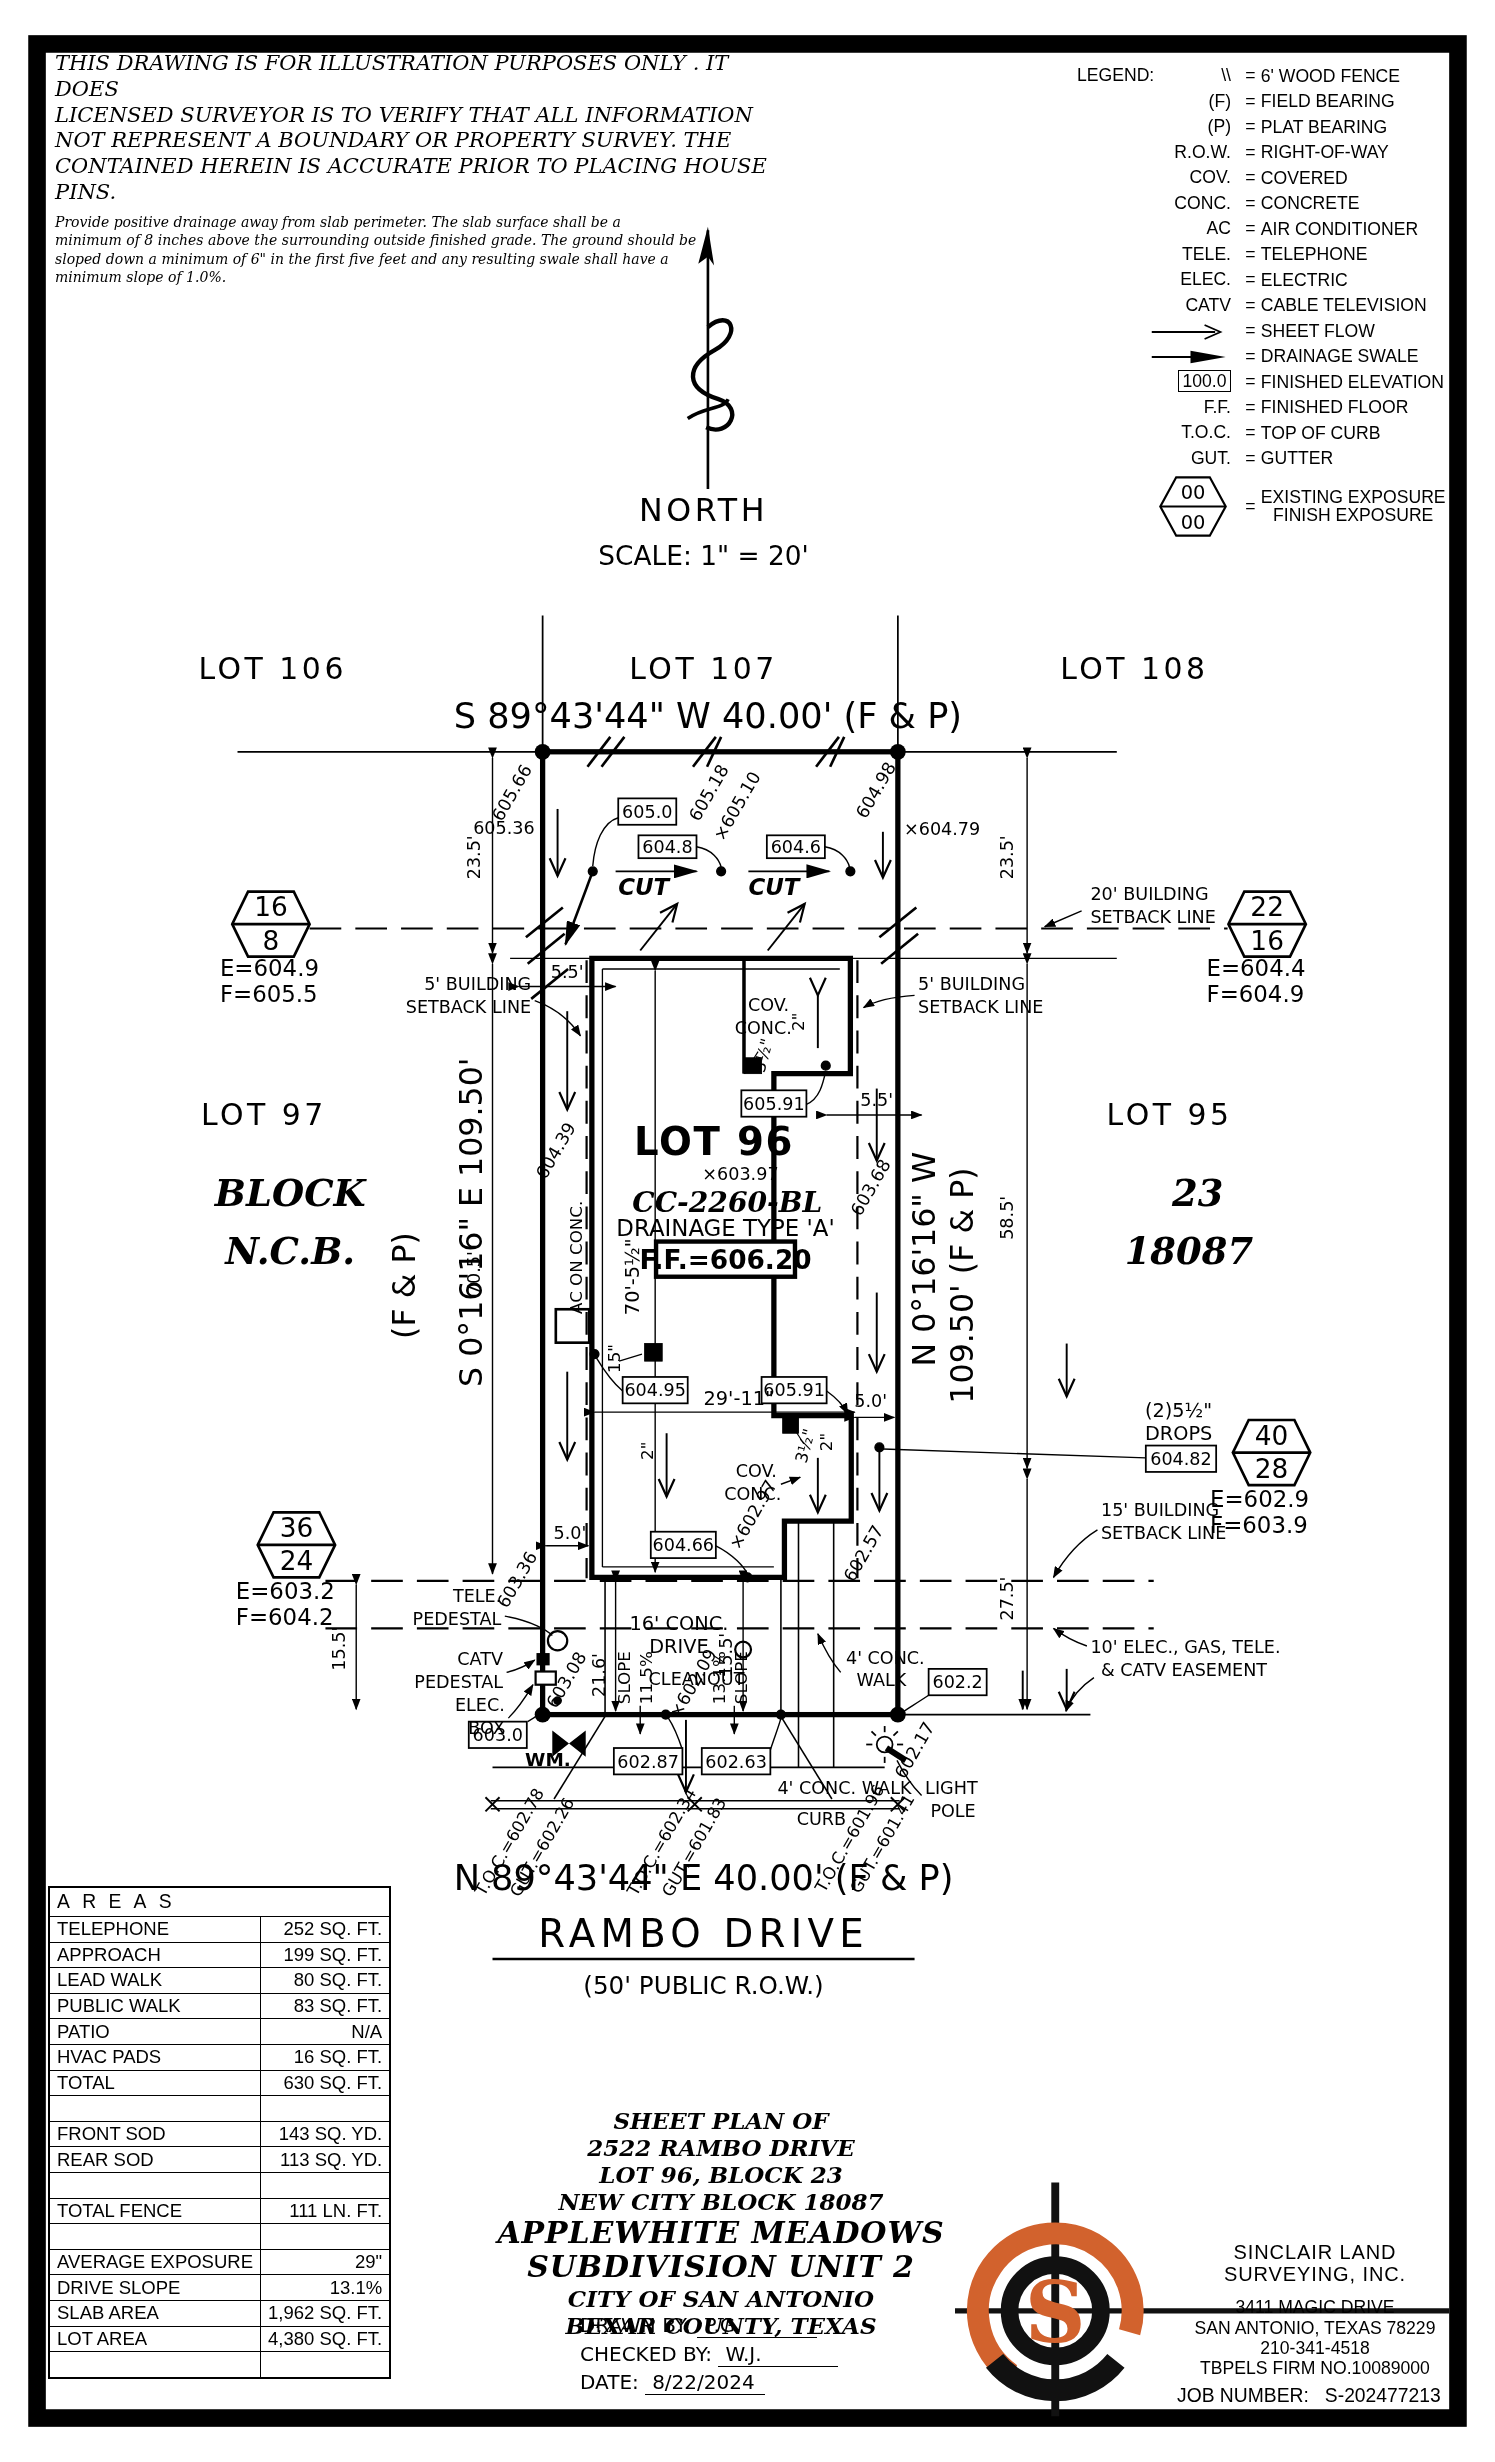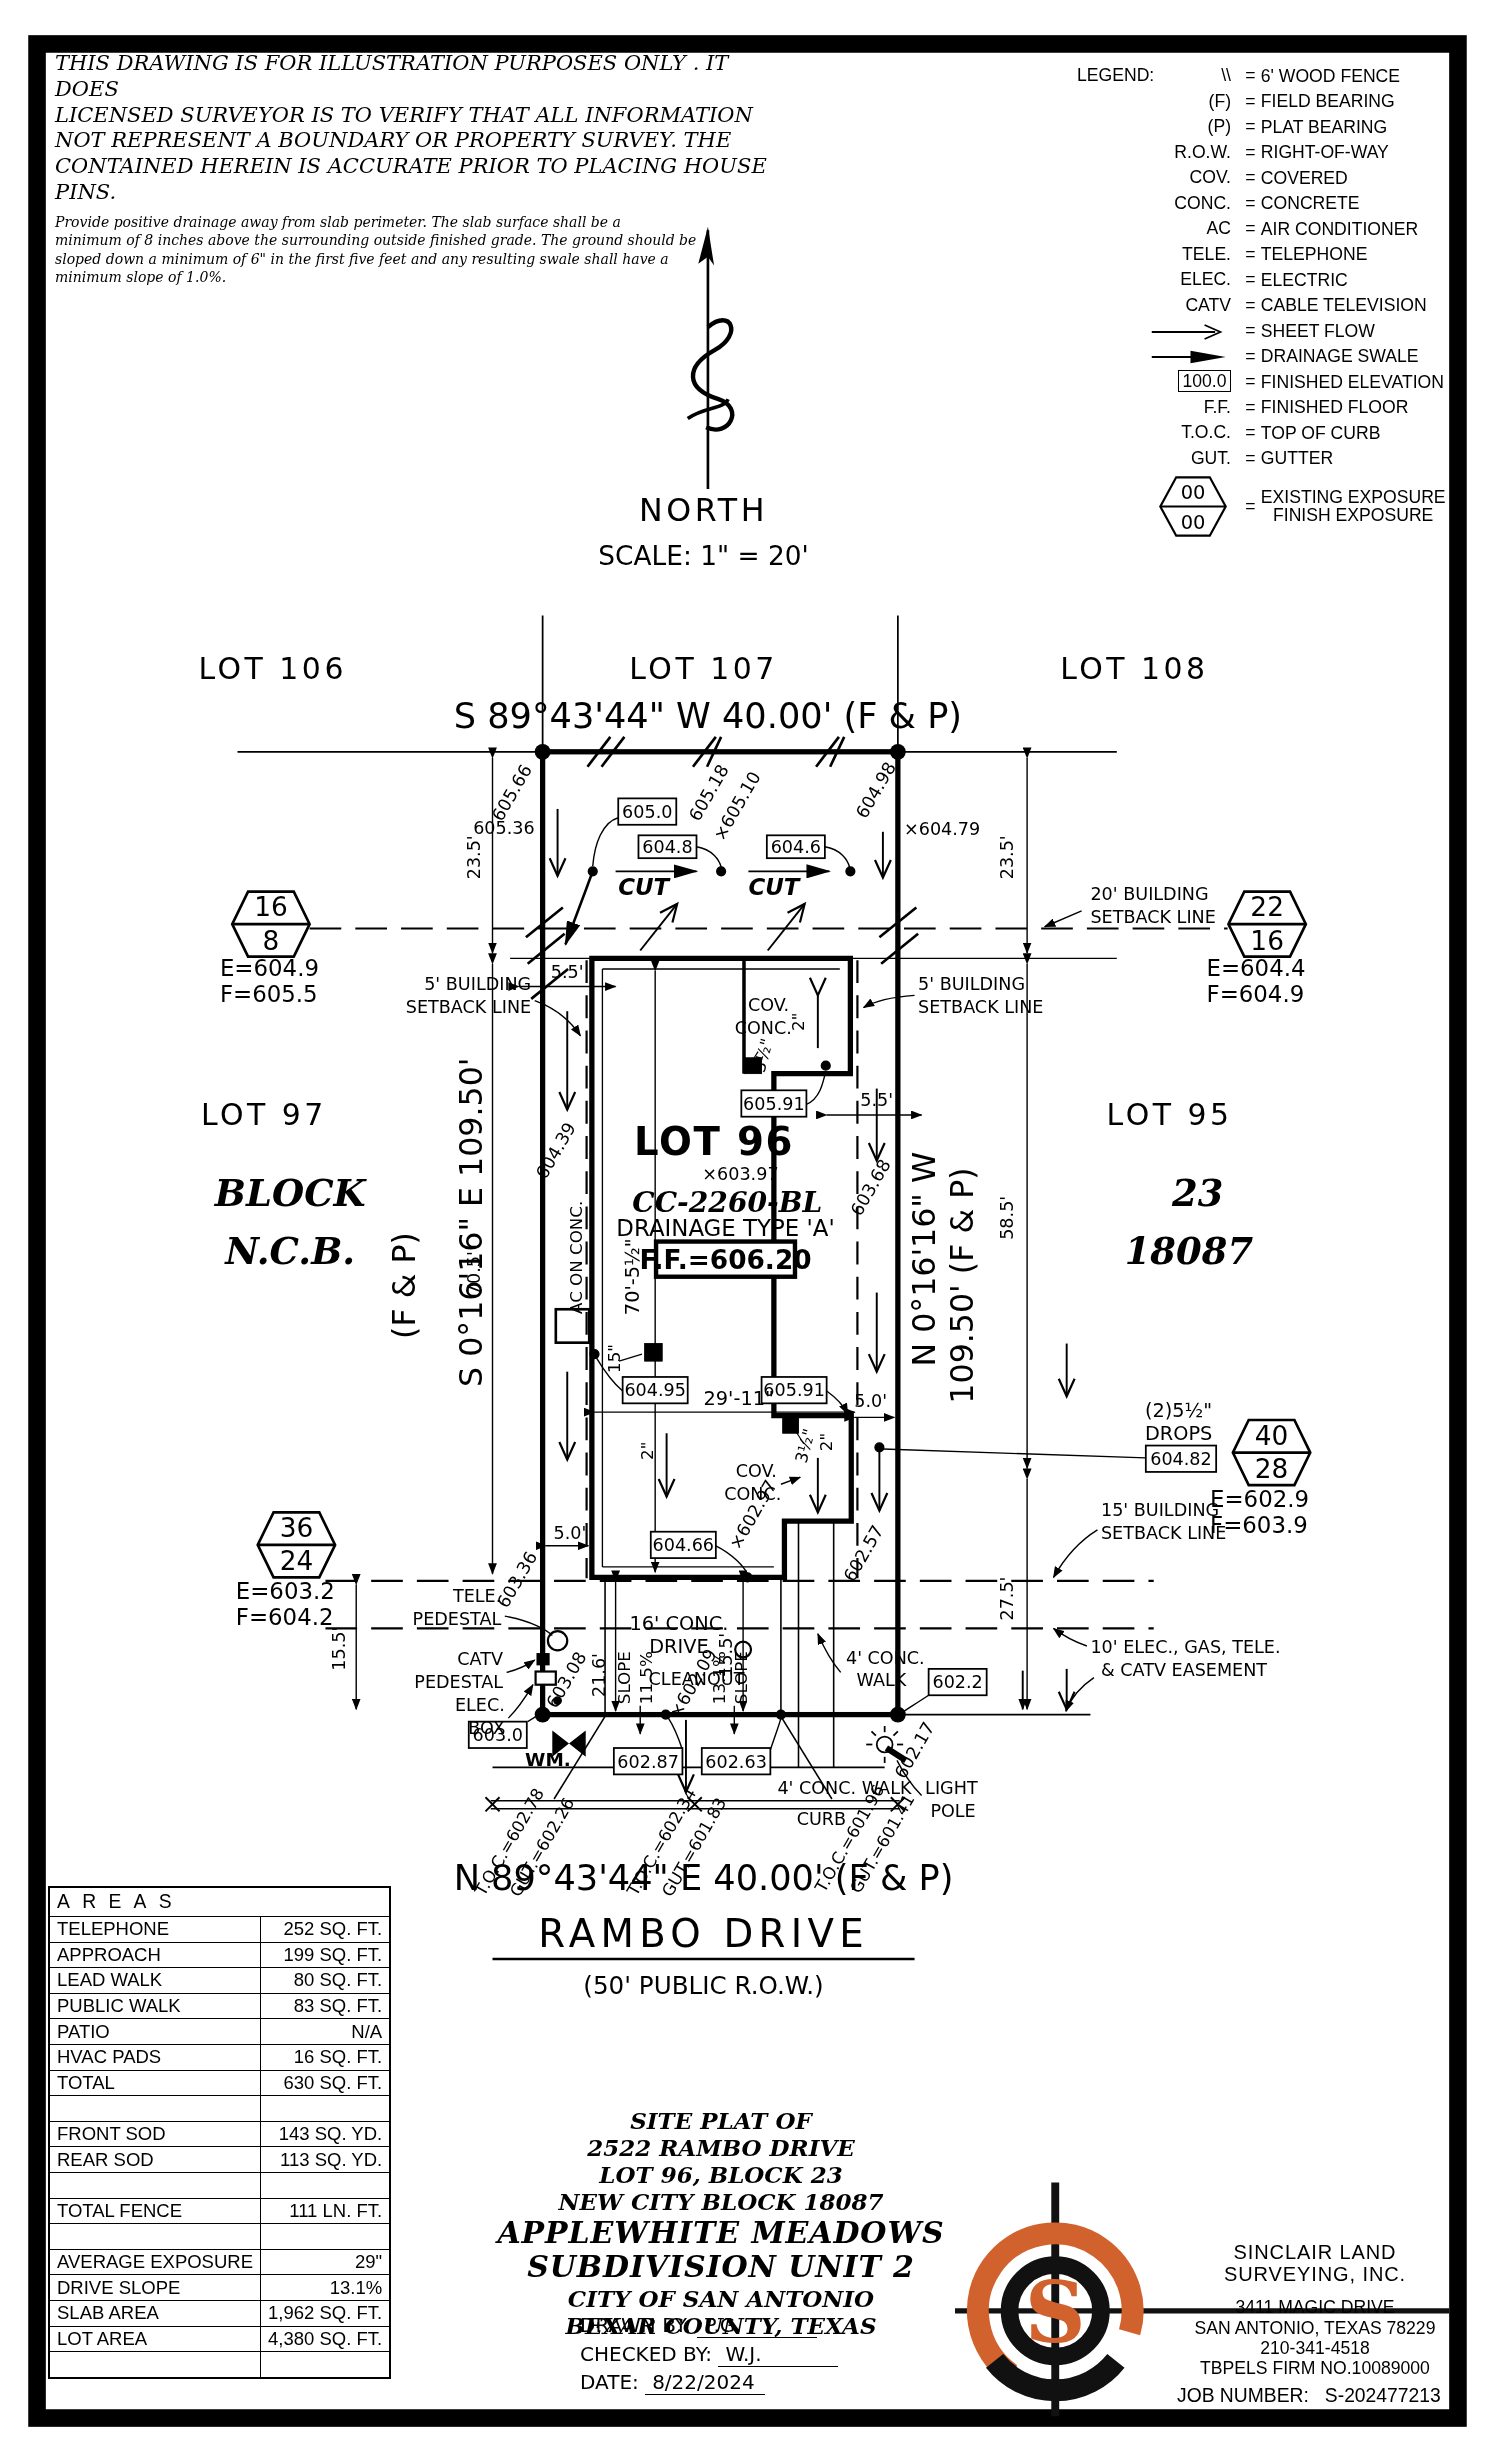--- a/index.html
+++ b/index.html
@@ -646,7 +646,7 @@
 
   <div id="titleblock">
     <div class="l1">
-        <div>SITE PLAT OF</div>
+        <div>SHEET PLAN OF</div>
         <div>2522 RAMBO DRIVE</div>
         <div>LOT 96, BLOCK 23</div>
         <div>NEW CITY BLOCK 18087</div>

